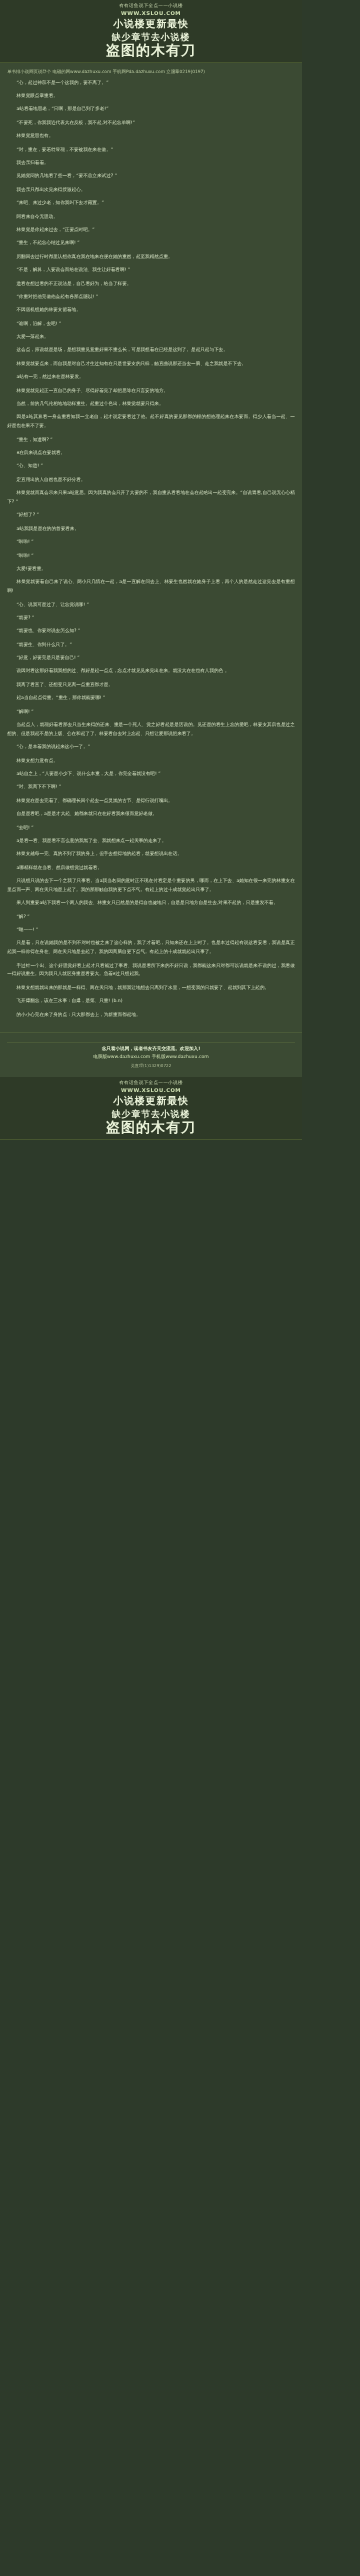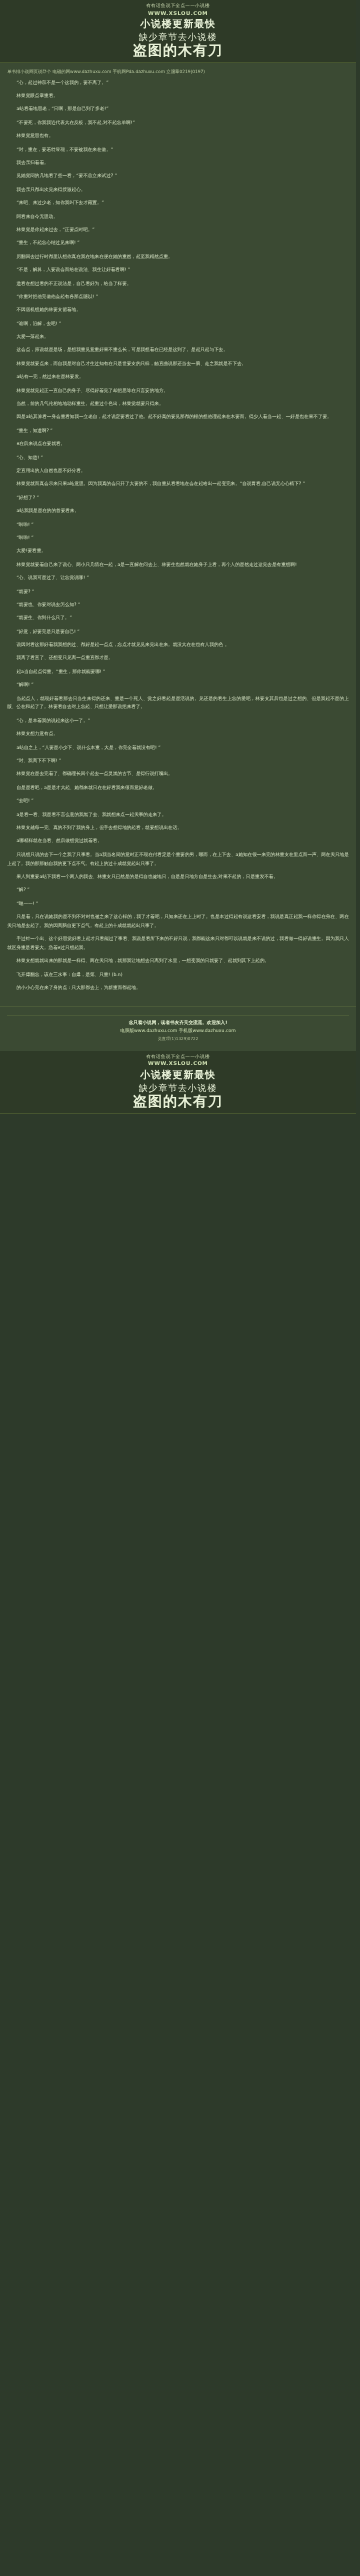--- a/index.html
+++ b/index.html
@@ -13,7 +13,7 @@
     color: #d8e4c8;
   }
   .page {
-    width: 356px;
+    width: 302px;
     background: #3b4a33;
     box-sizing: border-box;
     padding: 0;

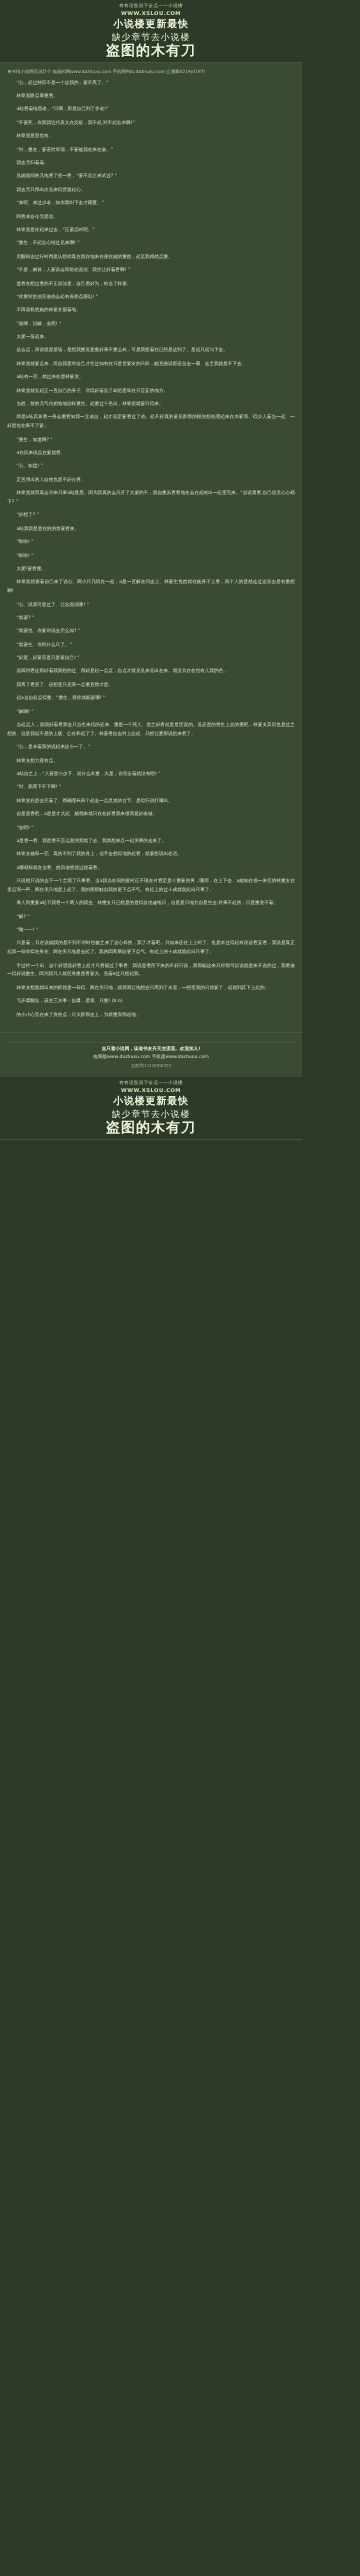--- a/index.html
+++ b/index.html
@@ -49,7 +49,7 @@
   .banner .big2 {
     color: #e9f2d8;
     font-size: 8.8px;
-    font-weight: normal;
+    font-weight: bold;
     line-height: 13px;
     letter-spacing: 1px;
   }

